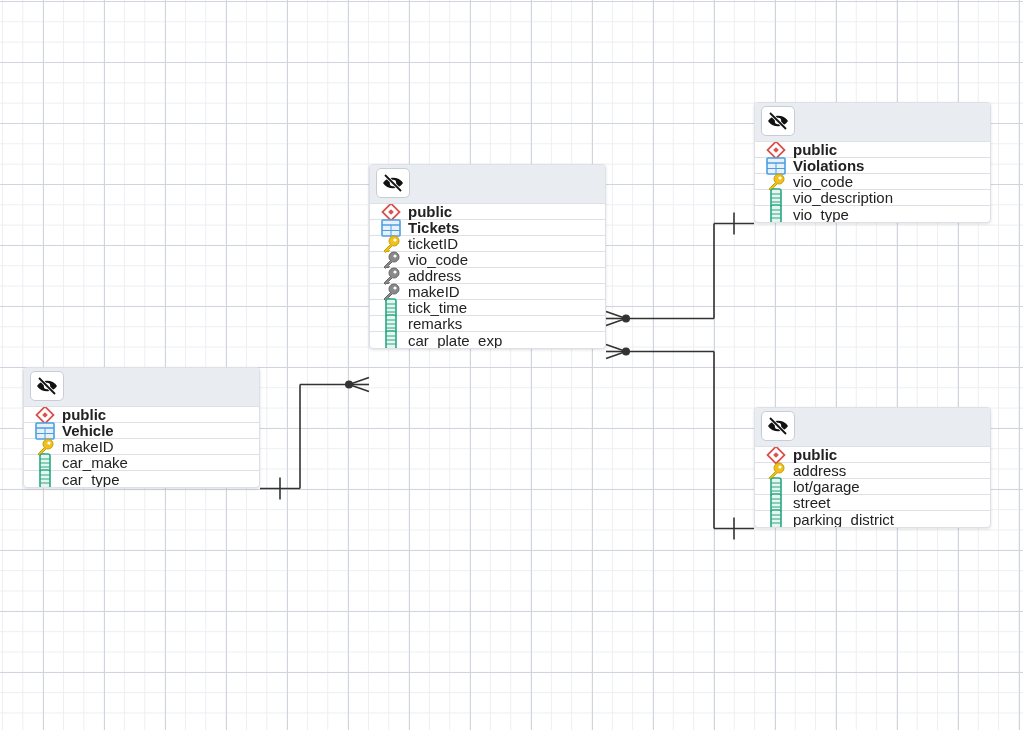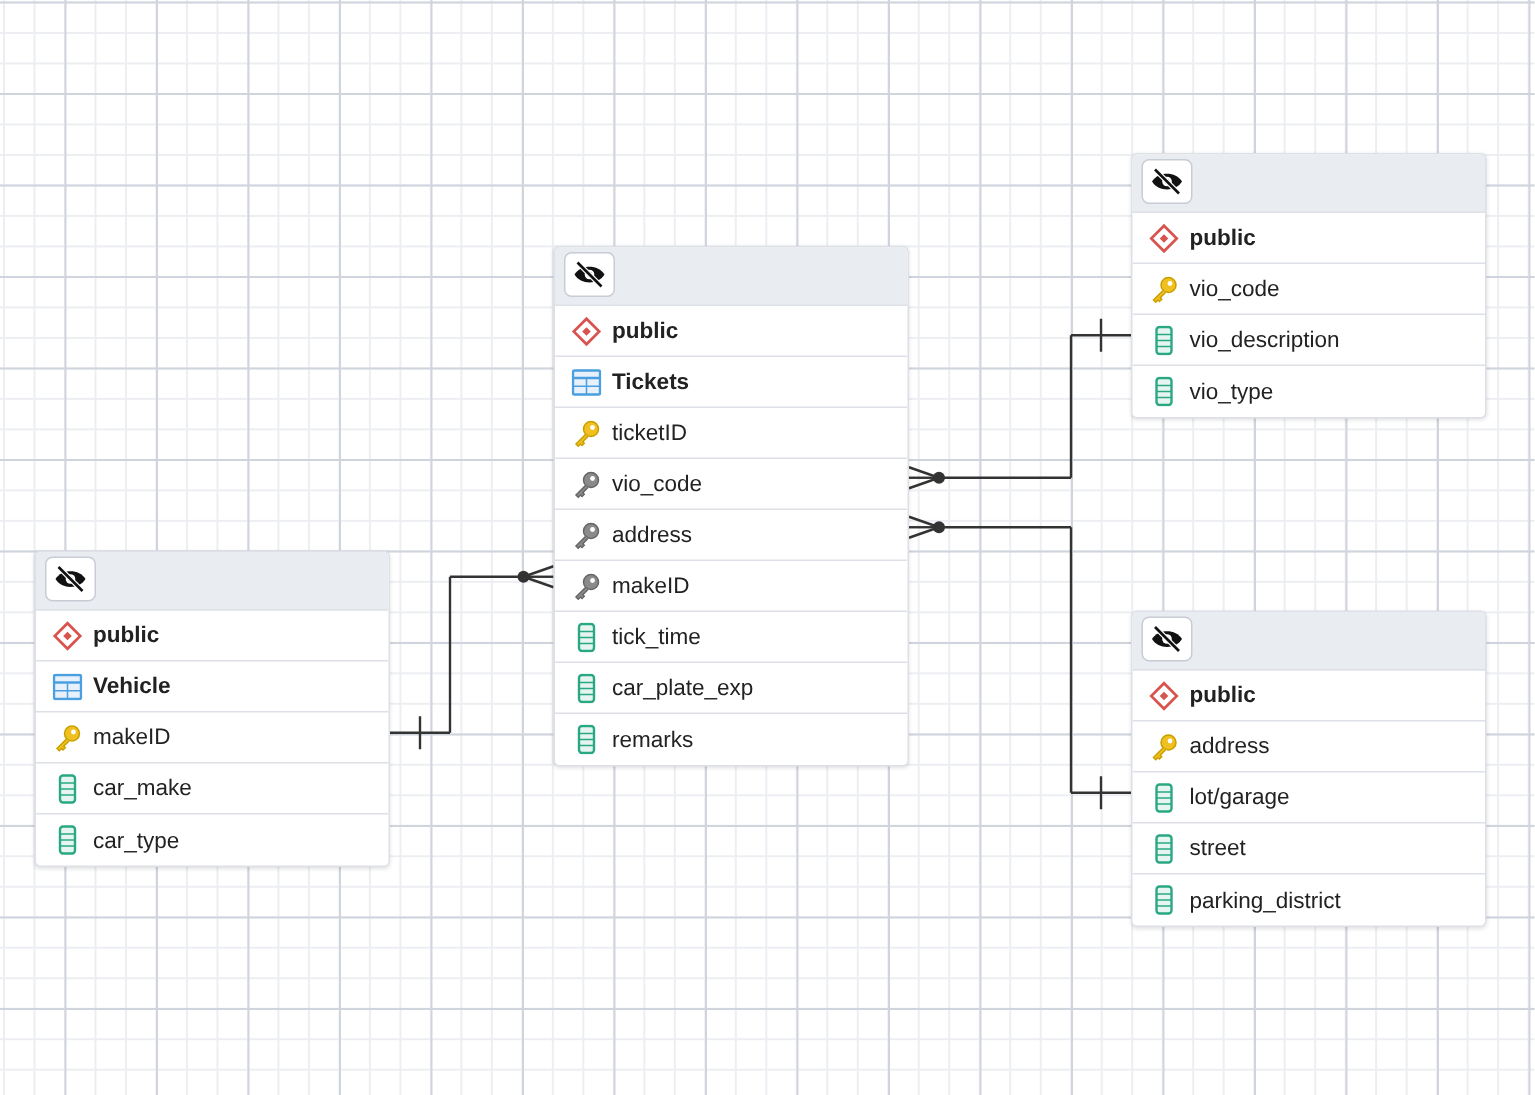--- a/index.html
+++ b/index.html
@@ -31,7 +31,7 @@
     display:flex; align-items:center; justify-content:center; box-sizing:border-box;
   }
   .row {
-    height:34px; border-bottom:1px solid #dde0e6;
+    height:16px; border-bottom:1px solid #dde0e6;
     display:flex; align-items:center; padding-left:11px; box-sizing:border-box;
     font-size:15px; color:#222;
   }

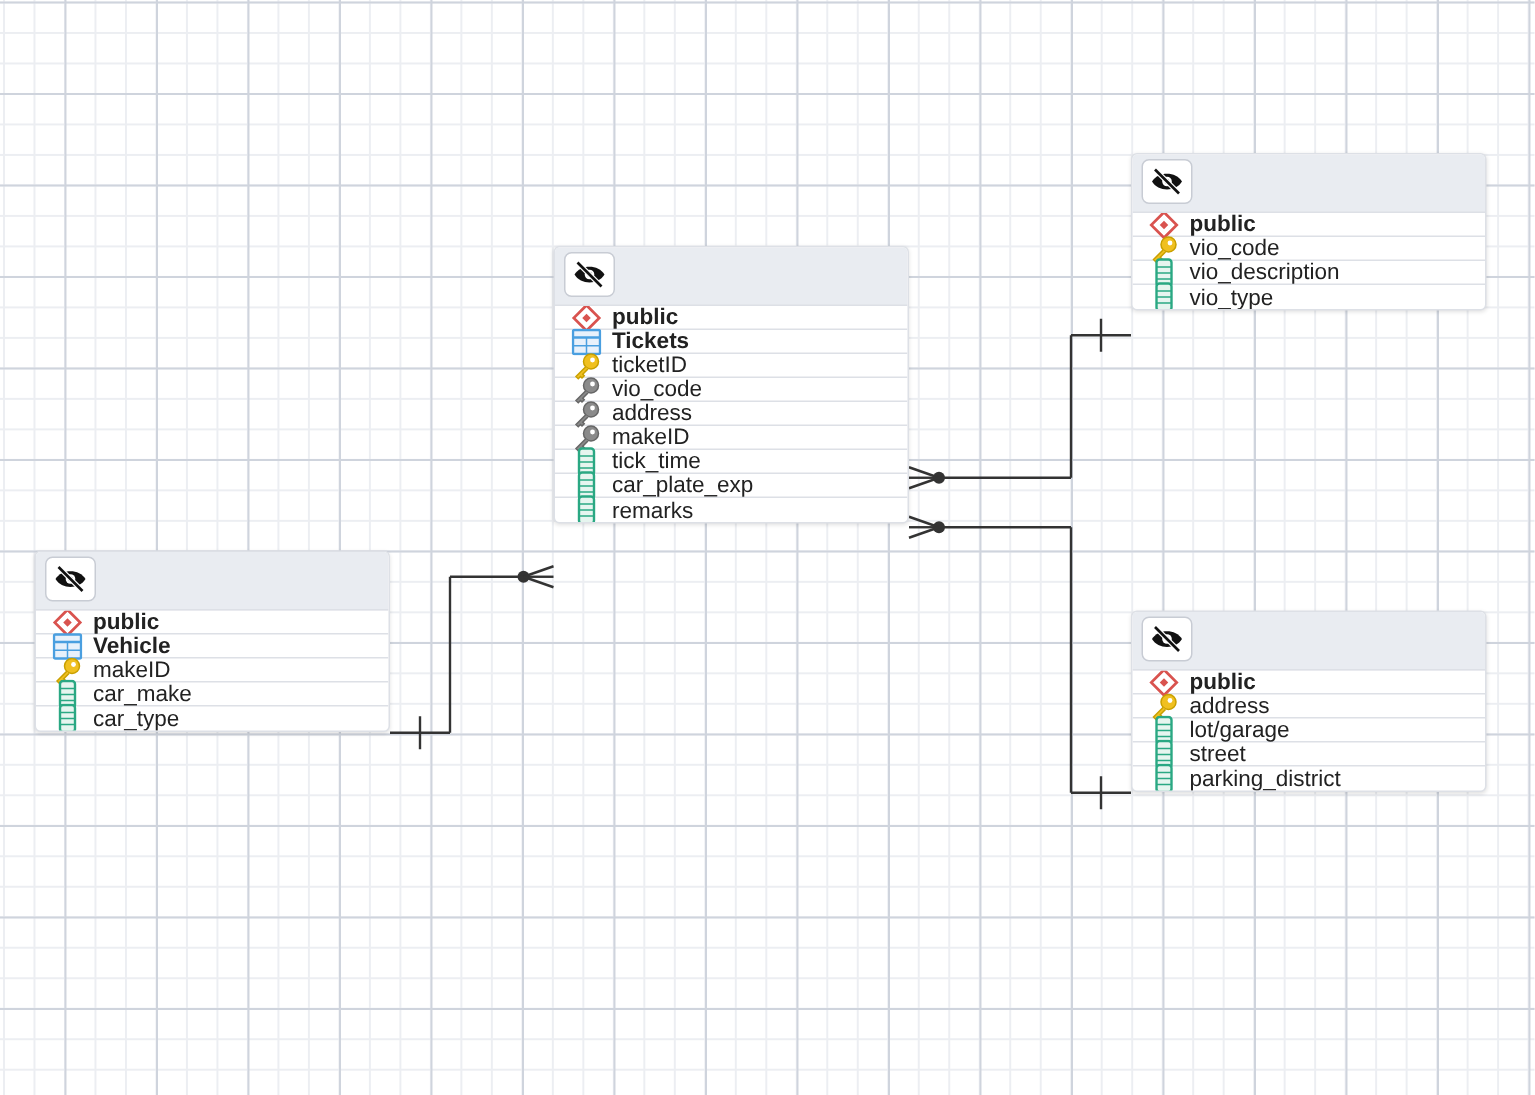--- a/index.html
+++ b/index.html
@@ -197,6 +197,17 @@
       </span>
       <span>public</span>
     </div>
+    <div class="row bold">
+      <span class="icon">
+        <svg width="20" height="18" viewBox="0 0 20 18">
+          <rect x="1" y="1" width="18" height="16" fill="#e8f1fb" stroke="#4a9fe0" stroke-width="1.6" rx="1"></rect>
+          <line x1="1" y1="6" x2="19" y2="6" stroke="#4a9fe0" stroke-width="1.6"></line>
+          <line x1="1" y1="11.5" x2="19" y2="11.5" stroke="#4a9fe0" stroke-width="1"></line>
+          <line x1="10" y1="6" x2="10" y2="17" stroke="#4a9fe0" stroke-width="1"></line>
+        </svg>
+      </span>
+      <span>Violations</span>
+    </div>
     <div class="row">
       <span class="icon">
         <svg width="20" height="20" viewBox="0 0 20 20">

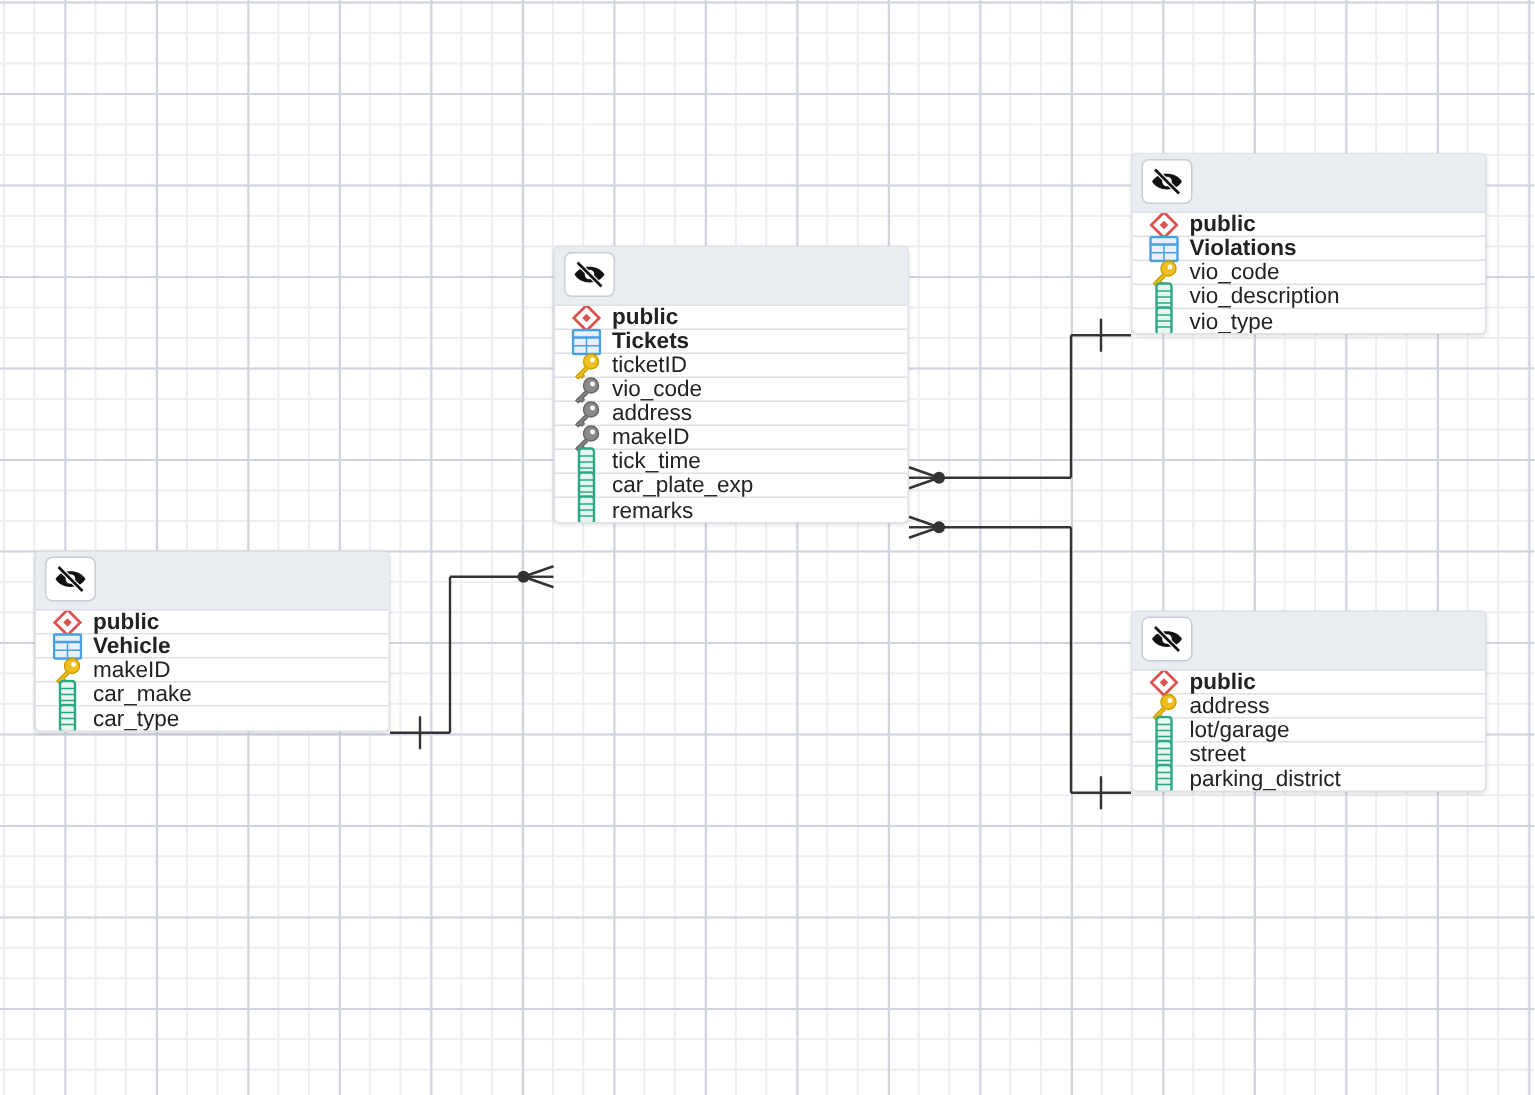--- a/index.html
+++ b/index.html
@@ -162,18 +162,18 @@
           <line x1="2" y1="14" x2="12" y2="14" stroke="#2aa883" stroke-width="1"></line>
         </svg>
       </span>
+      <span>remarks</span>
+    </div>
+    <div class="row">
+      <span class="icon">
+        <svg width="14" height="20" viewBox="0 0 14 20">
+          <rect x="2" y="1" width="10" height="18" rx="2" fill="#e6f5ef" stroke="#2aa883" stroke-width="1.6"></rect>
+          <line x1="2" y1="6" x2="12" y2="6" stroke="#2aa883" stroke-width="1"></line>
+          <line x1="2" y1="10" x2="12" y2="10" stroke="#2aa883" stroke-width="1"></line>
+          <line x1="2" y1="14" x2="12" y2="14" stroke="#2aa883" stroke-width="1"></line>
+        </svg>
+      </span>
       <span>car_plate_exp</span>
-    </div>
-    <div class="row">
-      <span class="icon">
-        <svg width="14" height="20" viewBox="0 0 14 20">
-          <rect x="2" y="1" width="10" height="18" rx="2" fill="#e6f5ef" stroke="#2aa883" stroke-width="1.6"></rect>
-          <line x1="2" y1="6" x2="12" y2="6" stroke="#2aa883" stroke-width="1"></line>
-          <line x1="2" y1="10" x2="12" y2="10" stroke="#2aa883" stroke-width="1"></line>
-          <line x1="2" y1="14" x2="12" y2="14" stroke="#2aa883" stroke-width="1"></line>
-        </svg>
-      </span>
-      <span>remarks</span>
     </div>
   </div>
 <div class="table-node" id="node-violations" style="left:754px; top:102px;">

